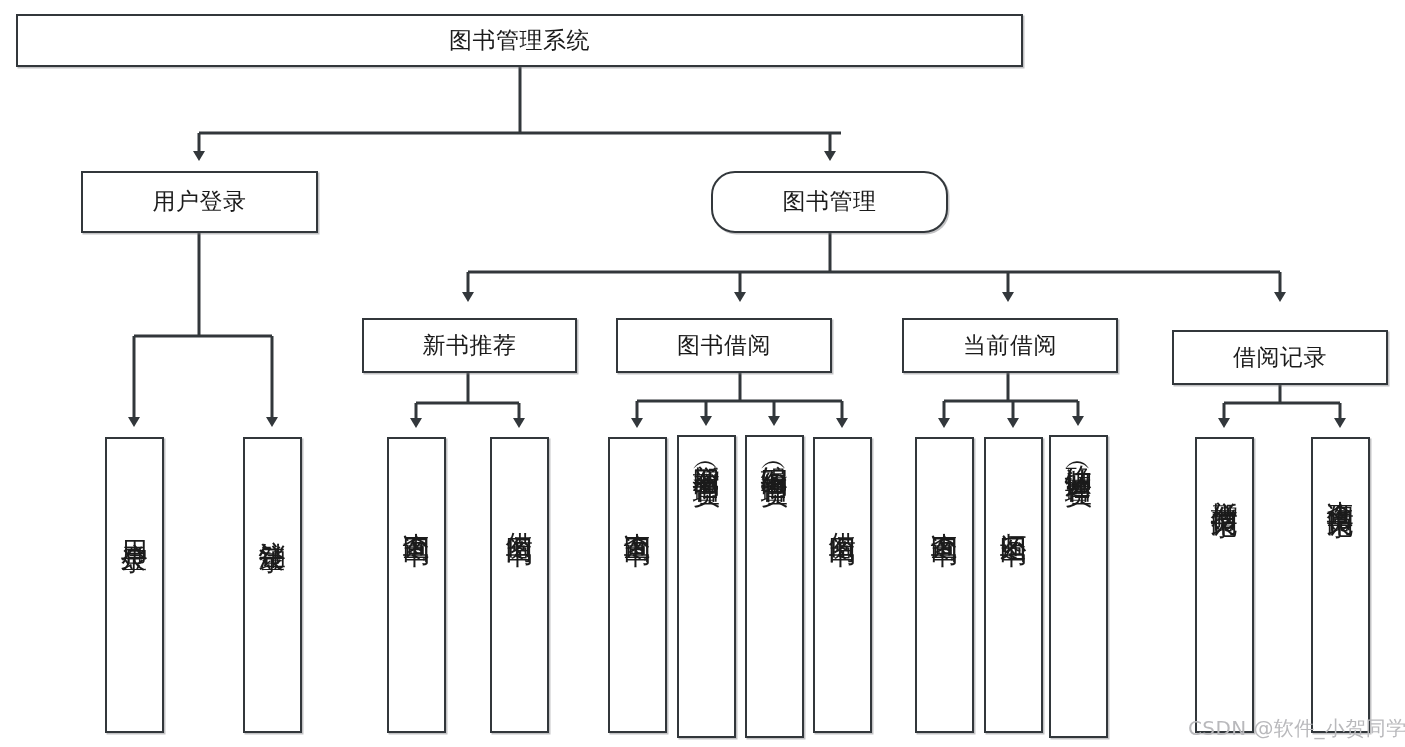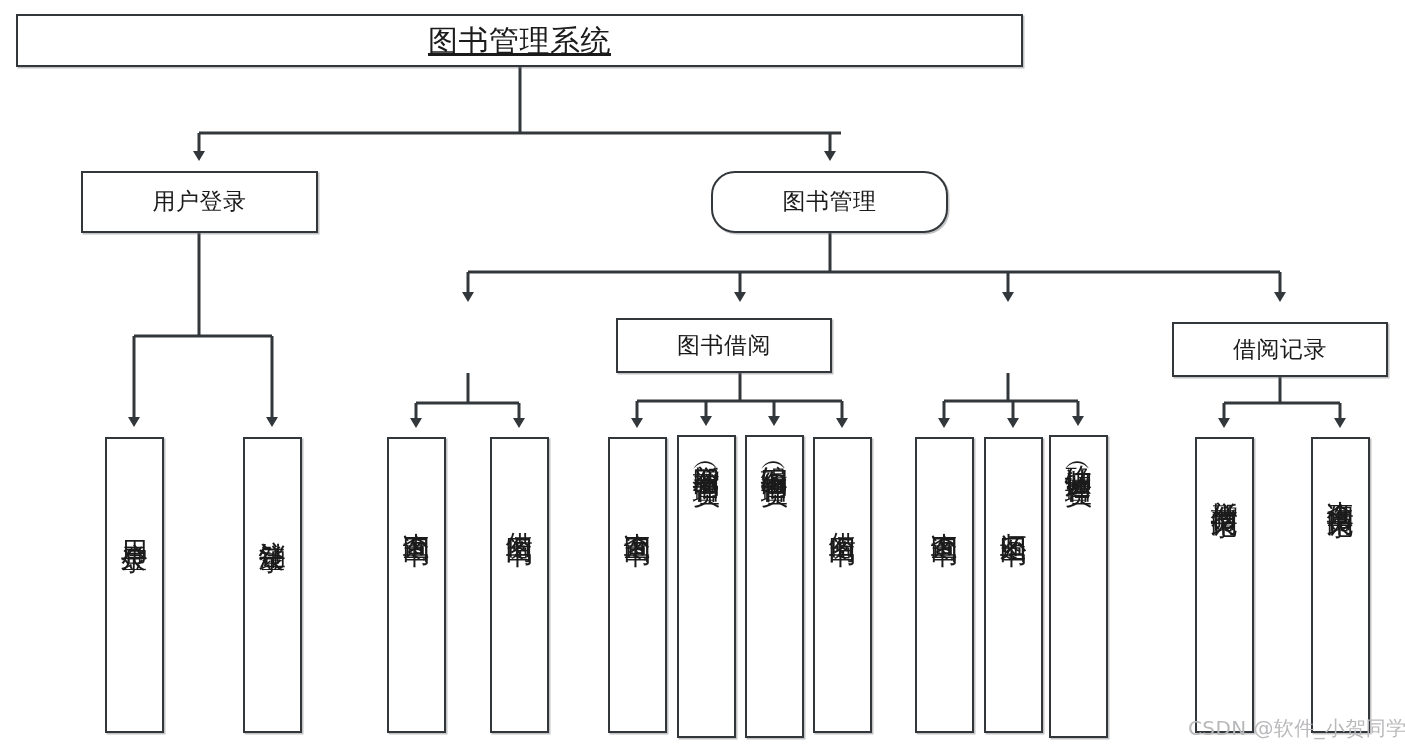--- a/index.html
+++ b/index.html
@@ -59,7 +59,7 @@
     margin: 0 auto;
     height: auto;
   }
-  .node.root .node-label { font-size: 30px; text-decoration: underline; }
+  .node.root .node-label { font-size: 23px; }
   .watermark {
     position: absolute;
     left: 1188px;

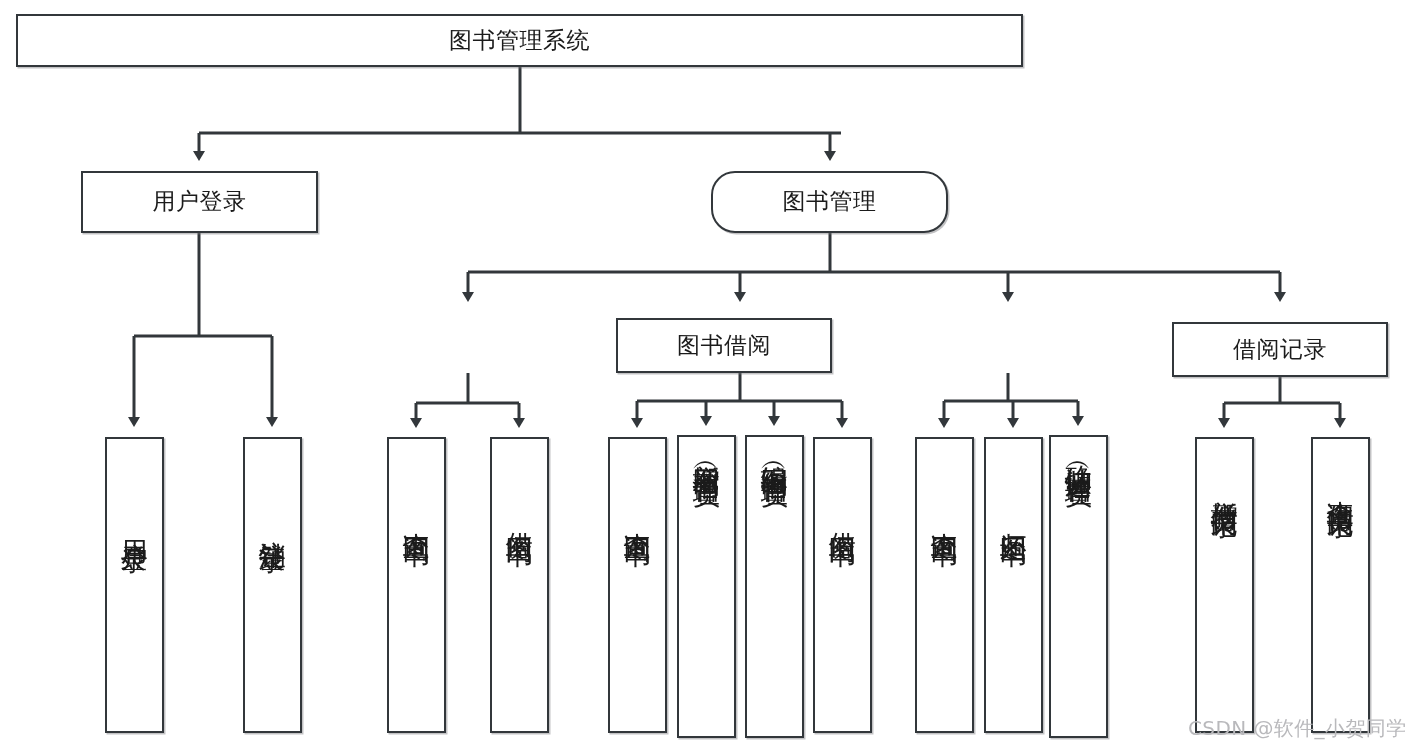--- a/index.html
+++ b/index.html
@@ -136,6 +136,9 @@
     <span class="node-label">图书管理</span>
   </div>
 
+  <div class="node horizontal" style="left:362px; top:318px; width:215px; height:55px;">
+    <span class="node-label">新书推荐</span>
+  </div>
   <div class="node horizontal" style="left:616px; top:318px; width:216px; height:55px;">
     <span class="node-label">图书借阅</span>
   </div>

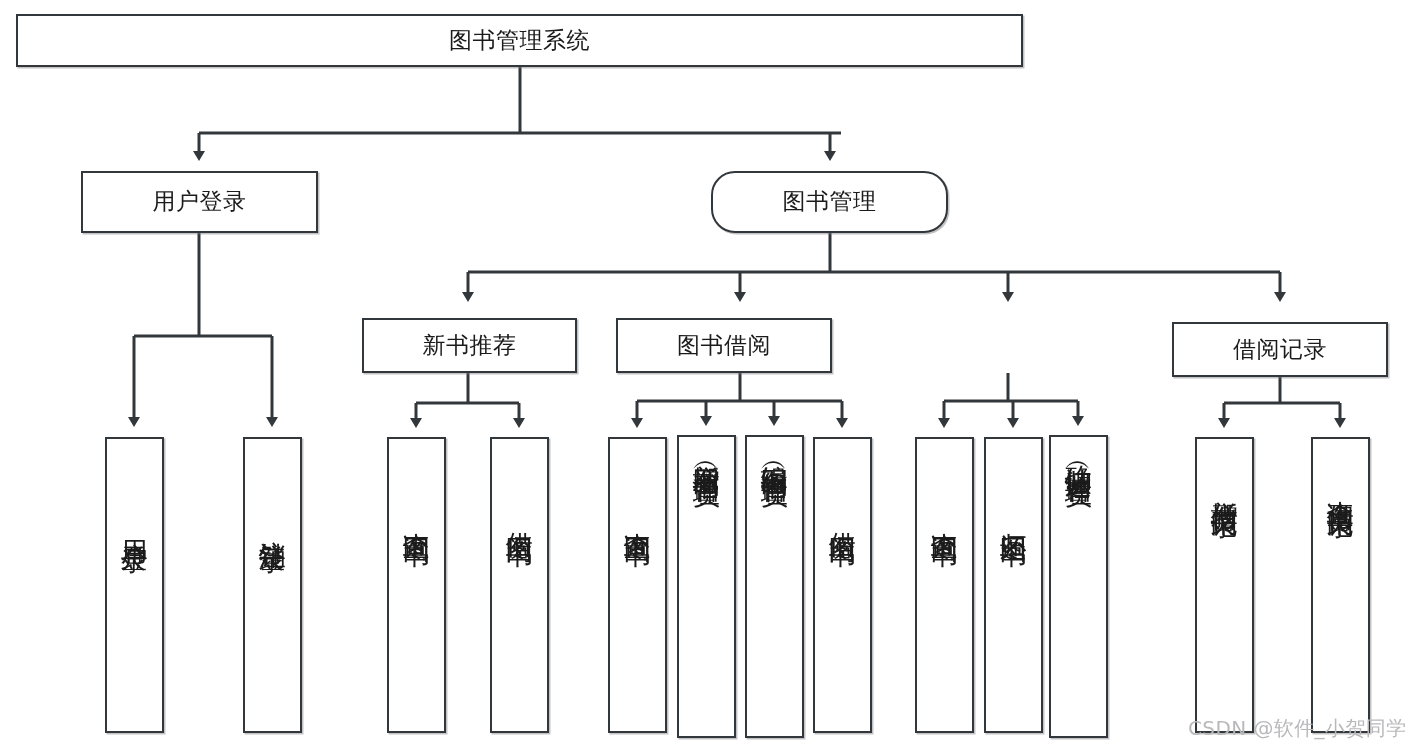--- a/index.html
+++ b/index.html
@@ -142,6 +142,9 @@
   <div class="node horizontal" style="left:616px; top:318px; width:216px; height:55px;">
     <span class="node-label">图书借阅</span>
   </div>
+  <div class="node horizontal" style="left:902px; top:318px; width:216px; height:55px;">
+    <span class="node-label">当前借阅</span>
+  </div>
   <div class="node horizontal" style="left:1172px; top:322px; width:216px; height:55px;">
     <span class="node-label">借阅记录</span>
   </div>

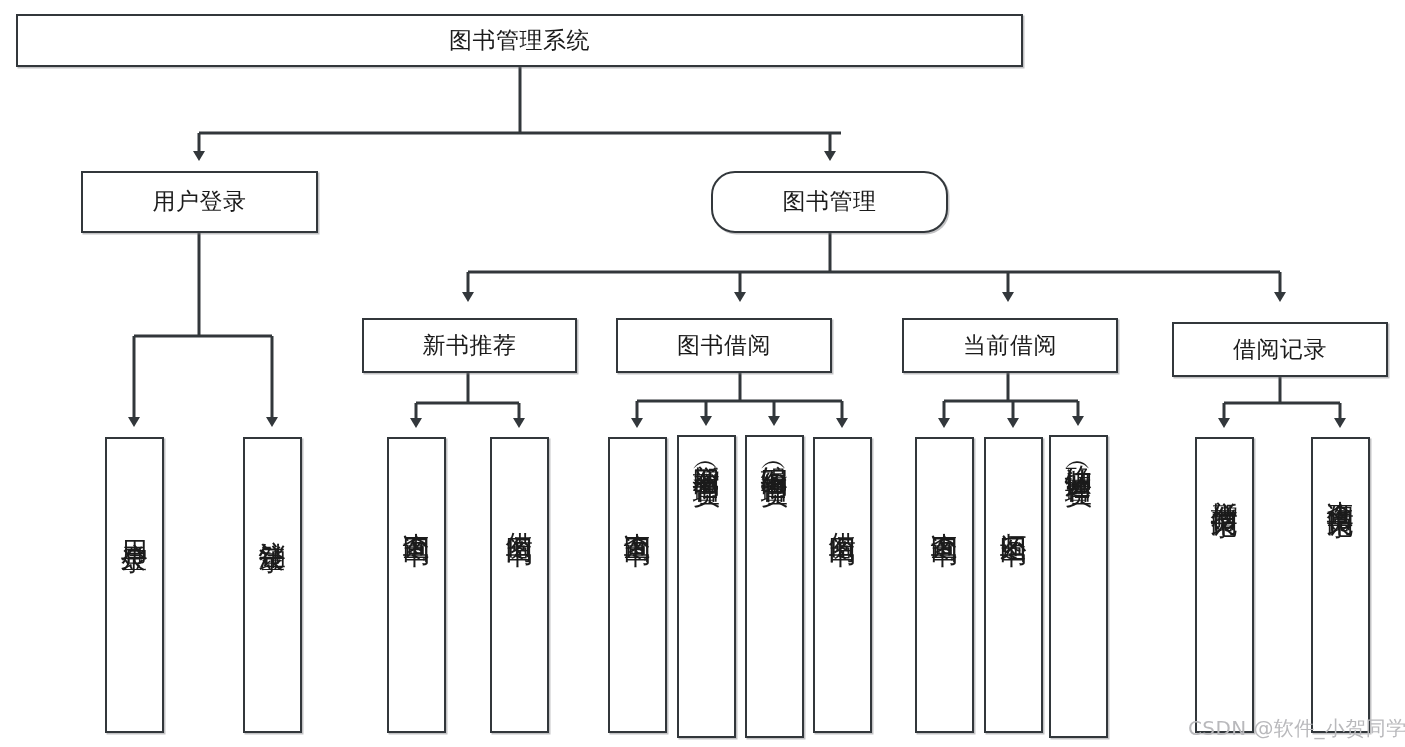--- a/index.html
+++ b/index.html
@@ -145,7 +145,7 @@
   <div class="node horizontal" style="left:902px; top:318px; width:216px; height:55px;">
     <span class="node-label">当前借阅</span>
   </div>
-  <div class="node horizontal" style="left:1172px; top:322px; width:216px; height:55px;">
+  <div class="node horizontal" style="left:1172px; top:330px; width:216px; height:55px;">
     <span class="node-label">借阅记录</span>
   </div>
 

